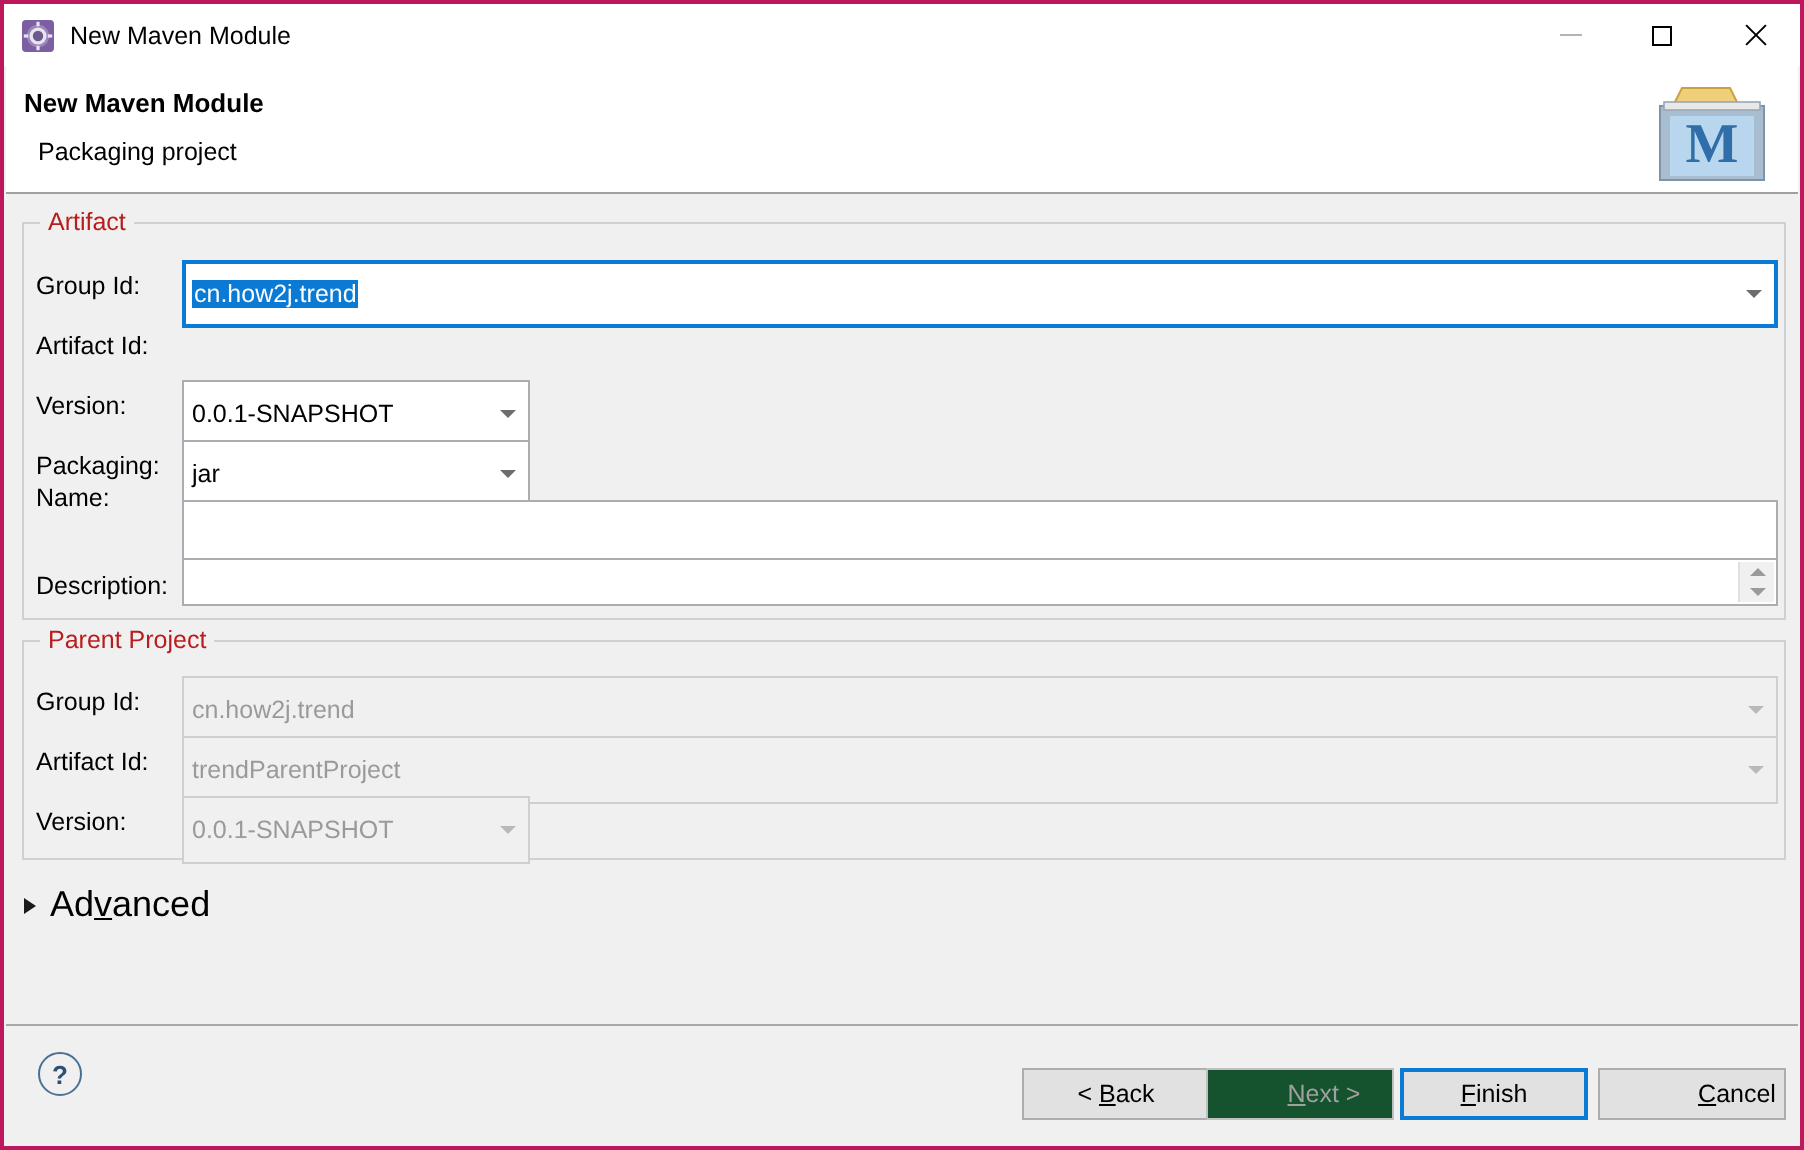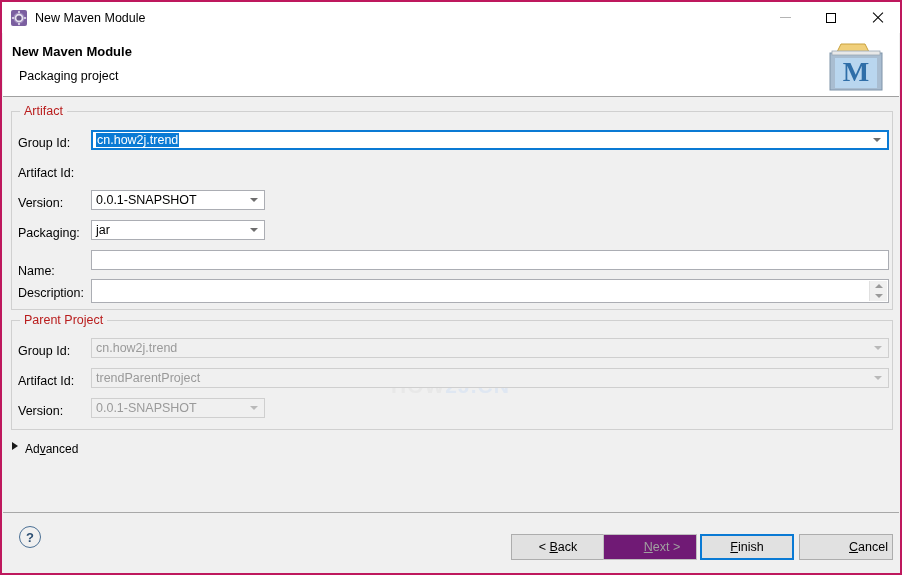--- a/index.html
+++ b/index.html
@@ -110,7 +110,7 @@
     color: #000;
     display: flex; align-items: center;
     padding-left: 4px;
-    height: 20px;
+    height: 34px;
     overflow: hidden;
   }
   .field.disabled {

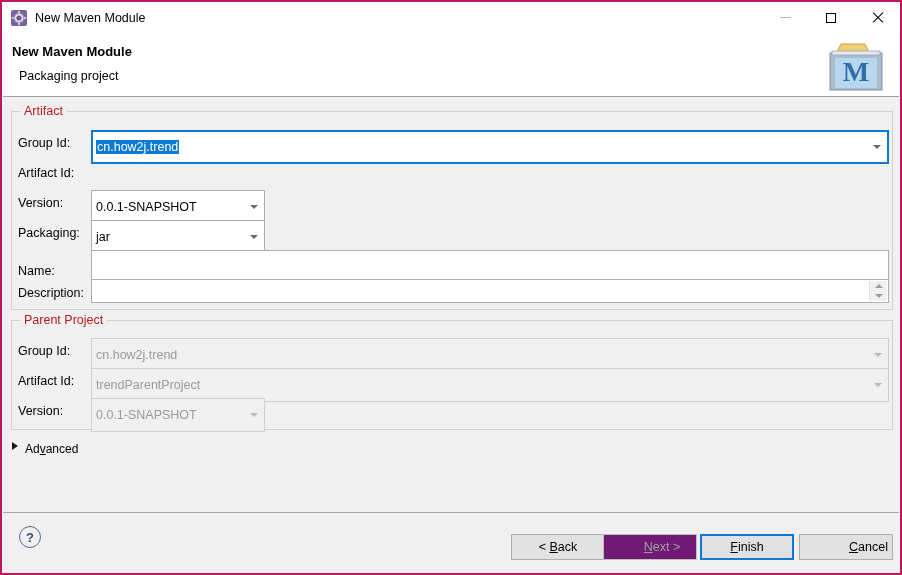--- a/index.html
+++ b/index.html
@@ -285,7 +285,7 @@
       <span class="combo-arrow"></span>
     </div>
 
-    <div class="row-label" style="left:15px; top:166px;">Name:</div>
+    <div class="row-label" style="left:15px; top:144px;">Name:</div>
     <div class="field" style="left:88px; top:152px; width:798px;">
       <span></span>
     </div>

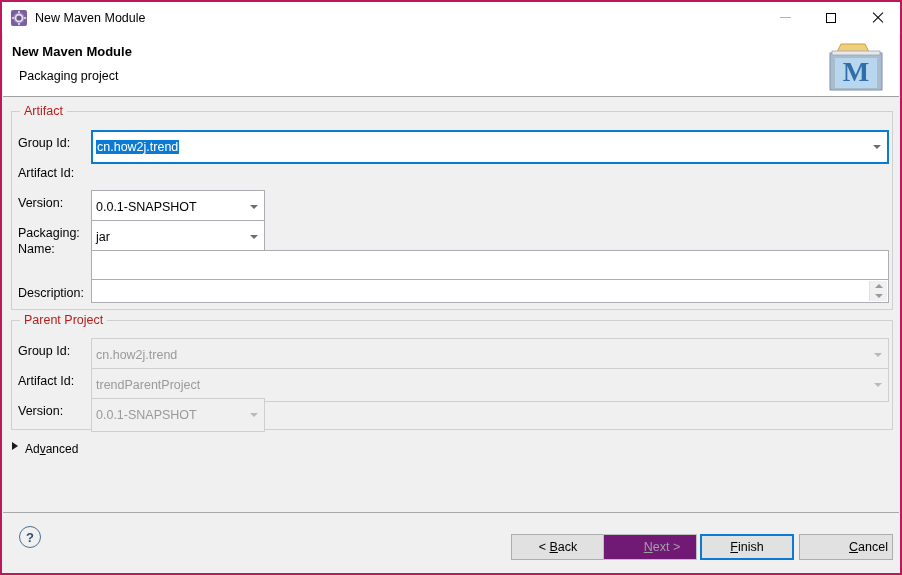--- a/index.html
+++ b/index.html
@@ -159,8 +159,8 @@
   
   .advanced {
     position: absolute; left: 9px; top: 344px;
-    display: flex; 
-    font-size: 12px;
+    display: flex; align-items: center;
+    font-size: 18px;
   }
   .adv-tri {
     width: 0; height: 0; margin-right: 7px;

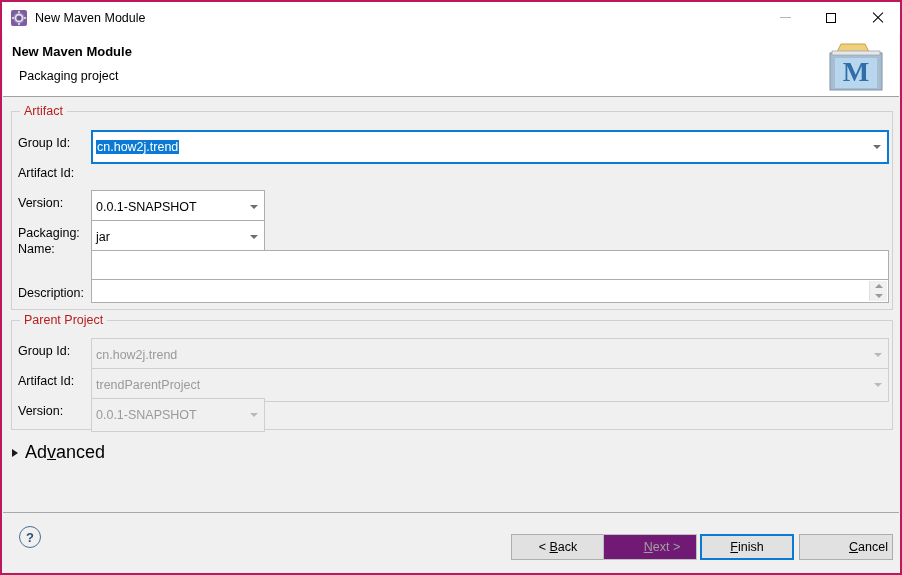--- a/index.html
+++ b/index.html
@@ -203,7 +203,7 @@
     font-size: 12.5px; color: #000;
     display: flex; align-items: center; justify-content: center;
   }
-  .btn.disabled { color: #a0a0a0; border-color: #bfbfbf; background: #701a75; padding-left: 24px; }
+  .btn.disabled { color: #a0a0a0; border-color: #bfbfbf; background: #14532d; padding-left: 24px; }
   .btn.default  { border: 2px solid #0a7ad4; background: #e1e1e1; }
 </style>
 </head>

